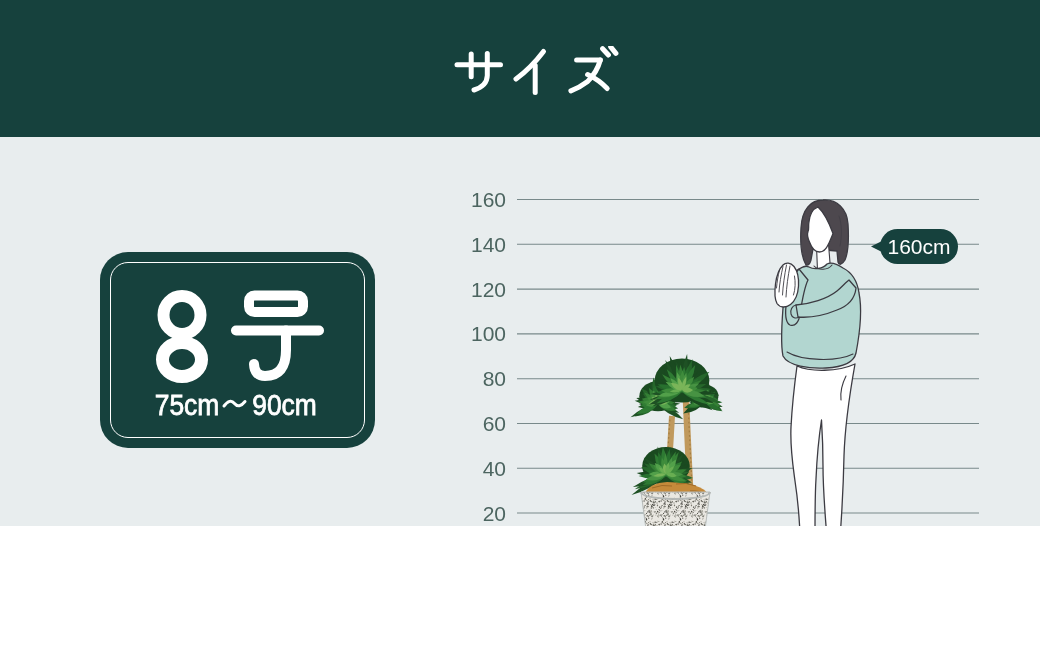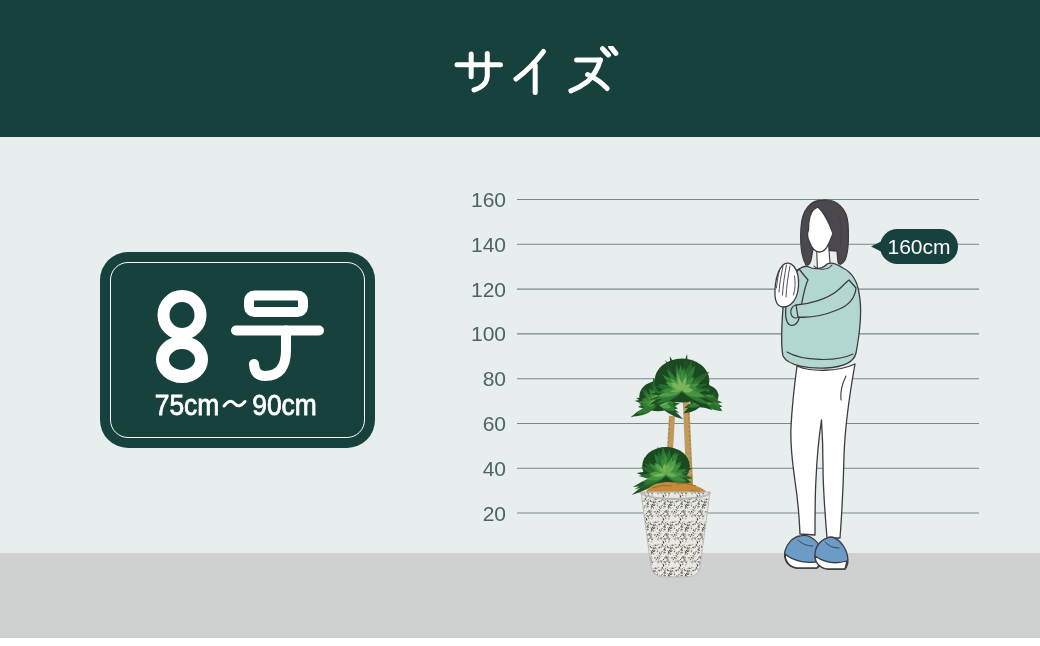--- a/index.html
+++ b/index.html
@@ -3,7 +3,7 @@
 <meta charset="utf-8">
 <style>
   html,body{margin:0;padding:0}
-  #page{position:relative;width:1040px;height:638px;background:#e8edee;overflow:hidden;
+  #page{position:relative;width:1040px;height:526px;background:#e8edee;overflow:hidden;
         font-family:"Liberation Sans",sans-serif}
   .abs{position:absolute}
 </style>

